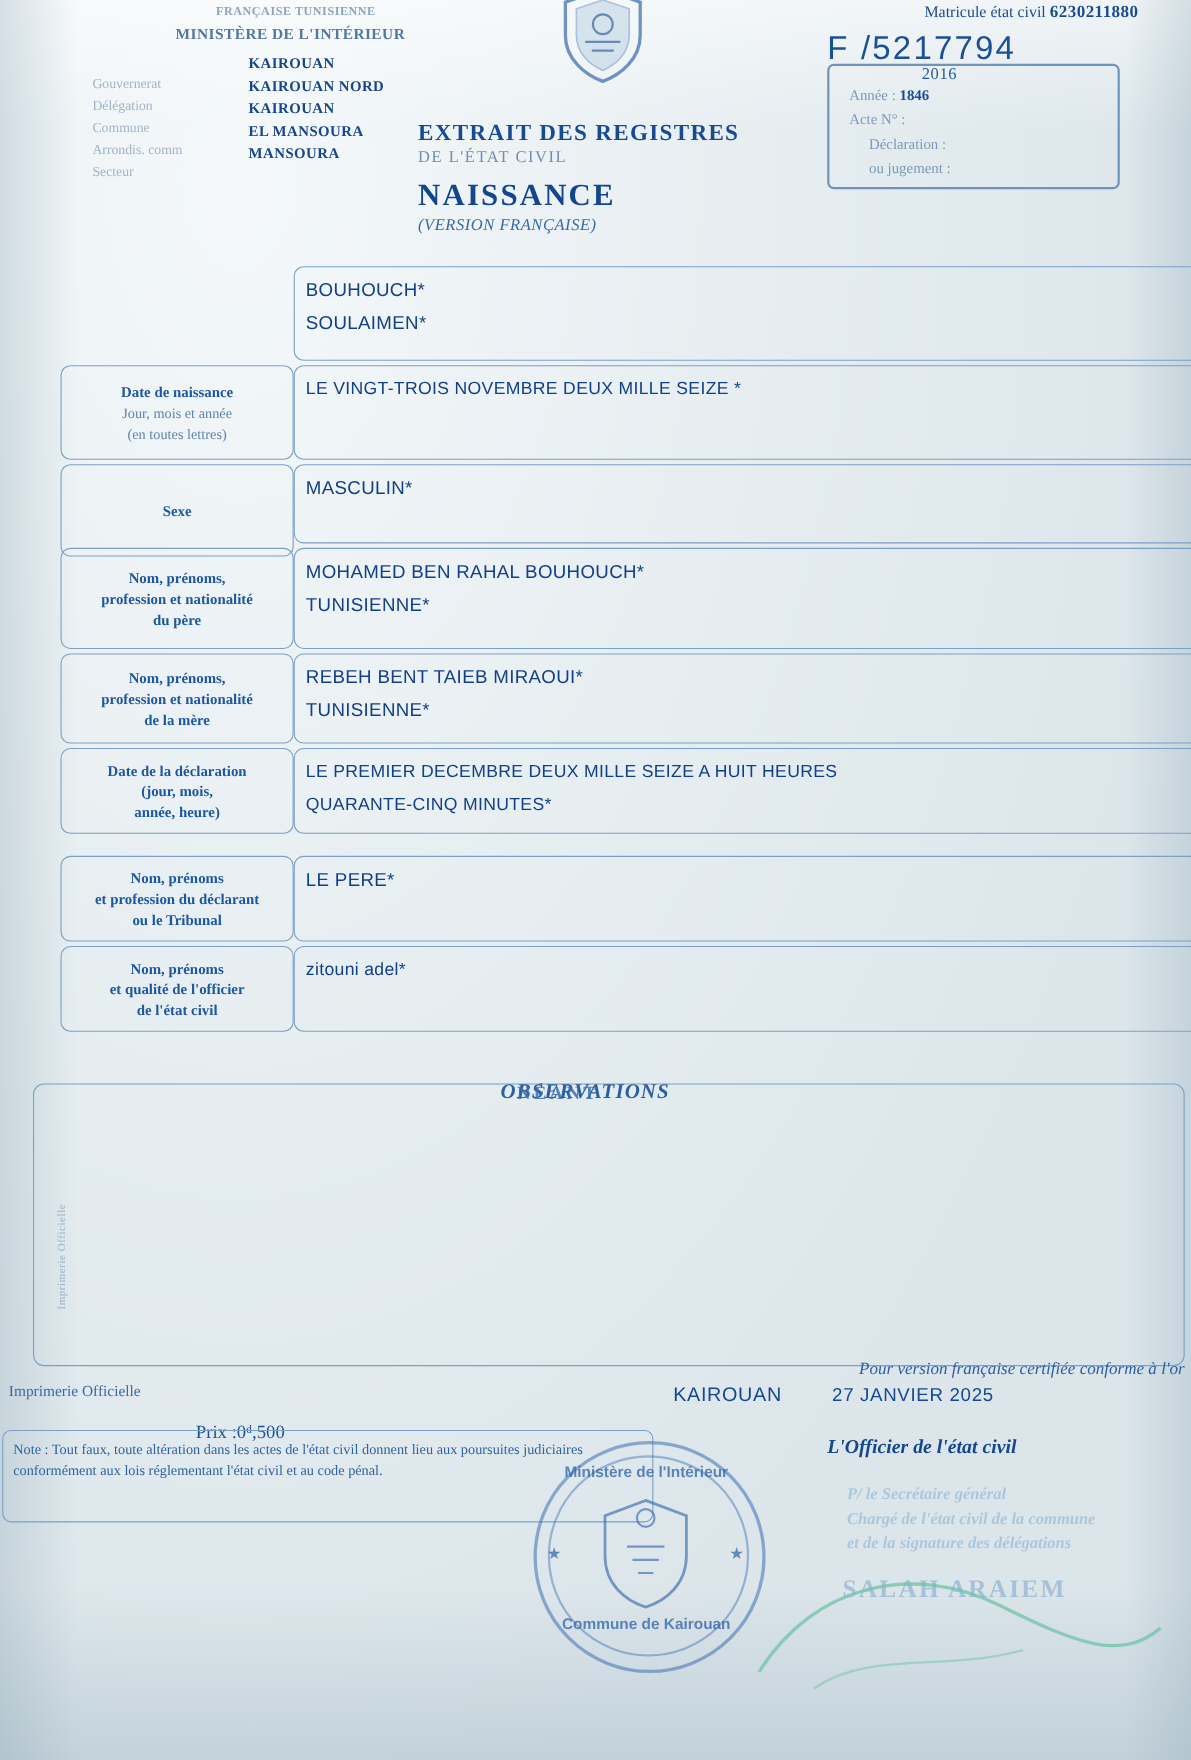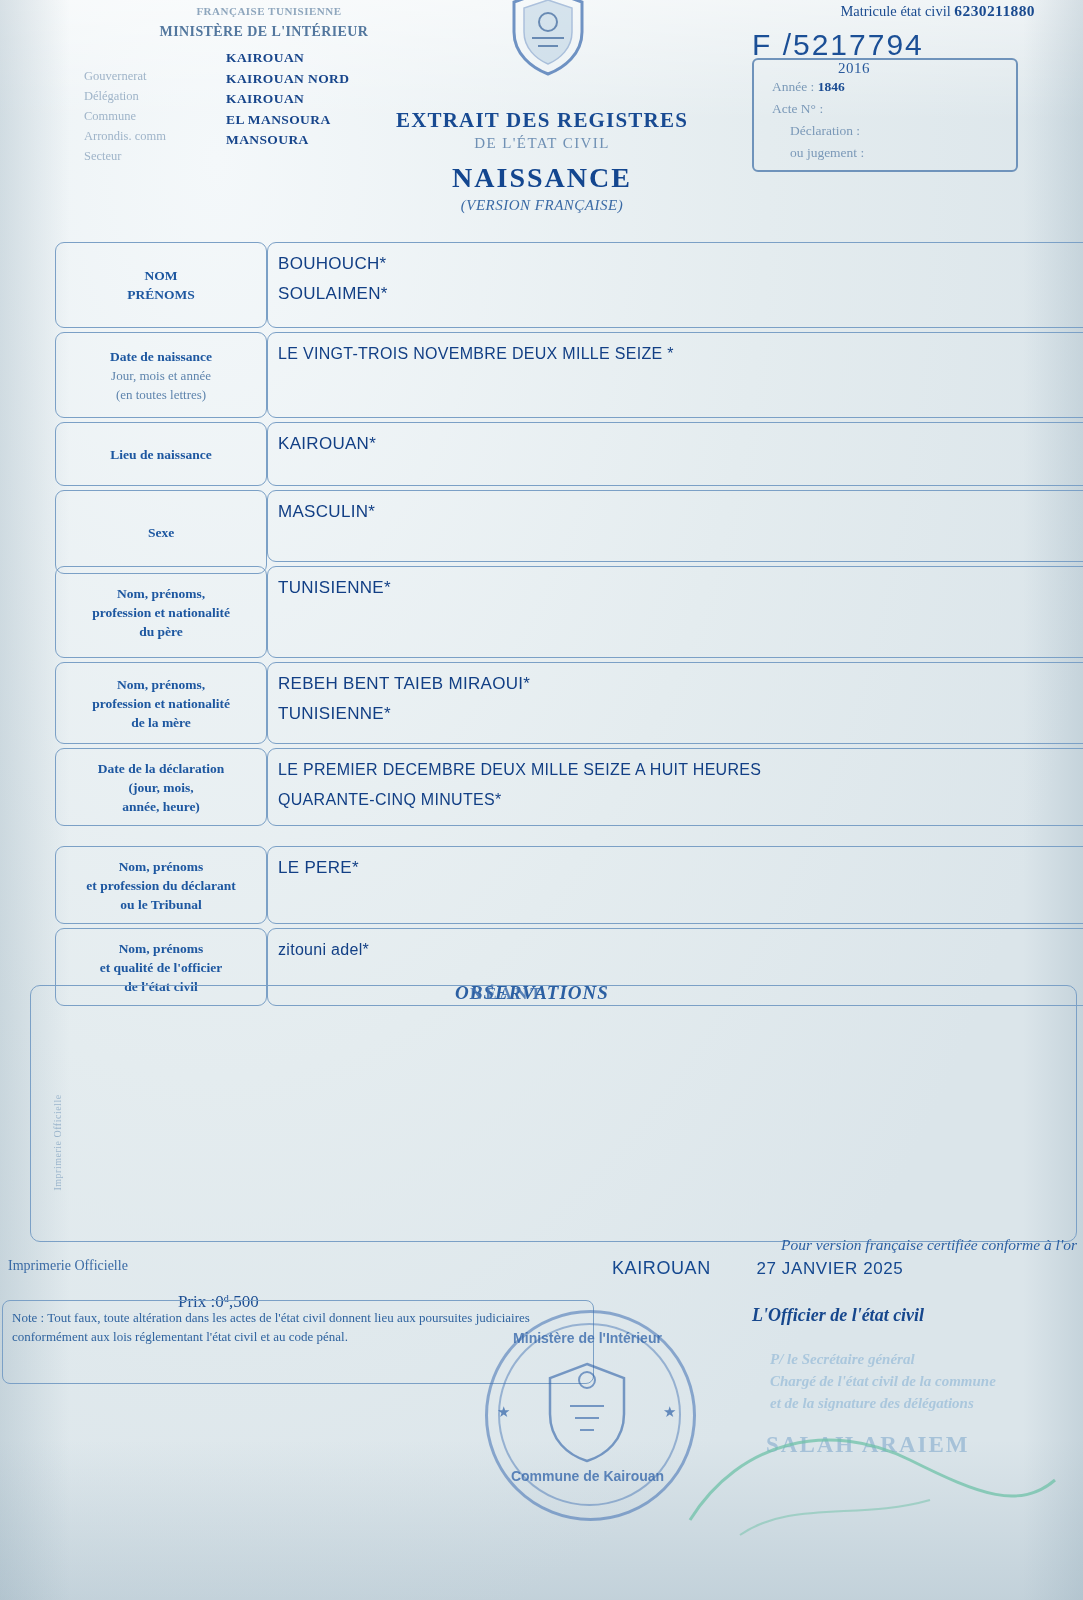--- a/index.html
+++ b/index.html
@@ -90,10 +90,10 @@
   
   .title-block {
     position: absolute;
-    left: 362px;
+    left: 380px;
     top: 108px;
     width: 360px;
-    text-align: center;
+    text-align: left;
   }
   .t-extrait {
     font-size: 21px;

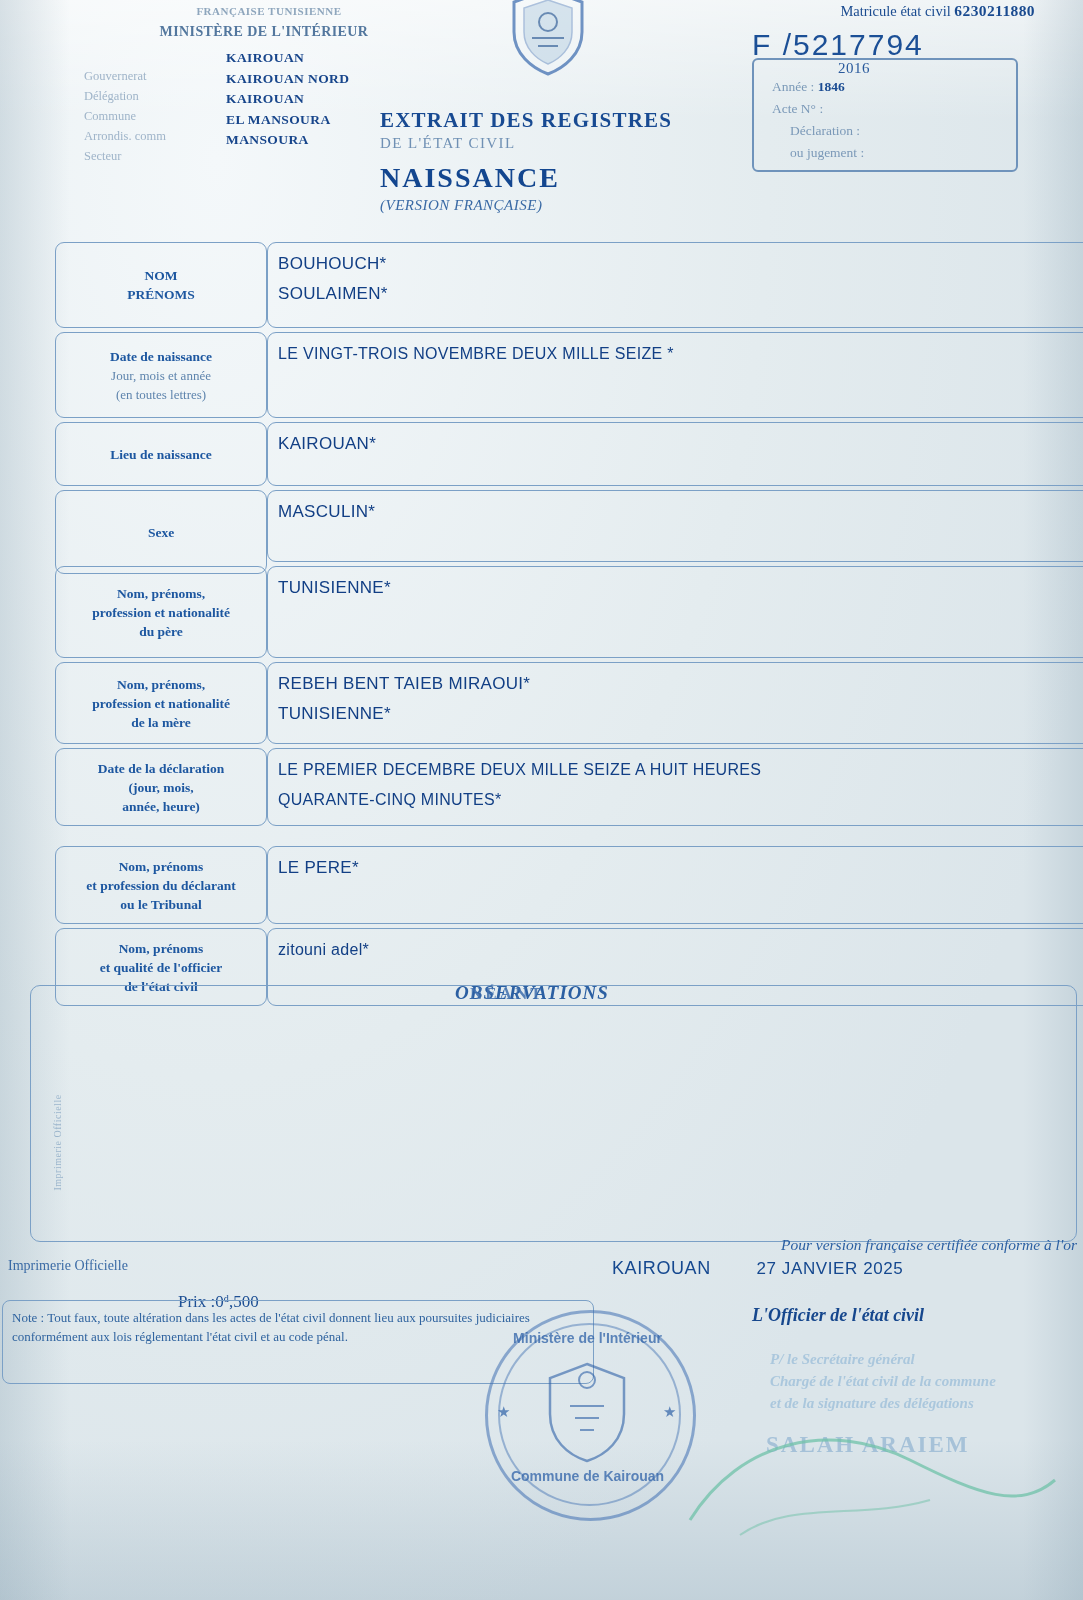--- a/index.html
+++ b/index.html
@@ -507,10 +507,6 @@
   <div class="form">
 
     <div class="frow" style="height:86px">
-      <div class="lbl" style="height:86px; flex-direction:column">
-        <div>NOM</div>
-        <div>PRÉNOMS</div>
-      </div>
       <div class="val" style="height:86px">
         <div class="vtext">BOUHOUCH*</div>
         <div class="vtext">SOULAIMEN*</div>

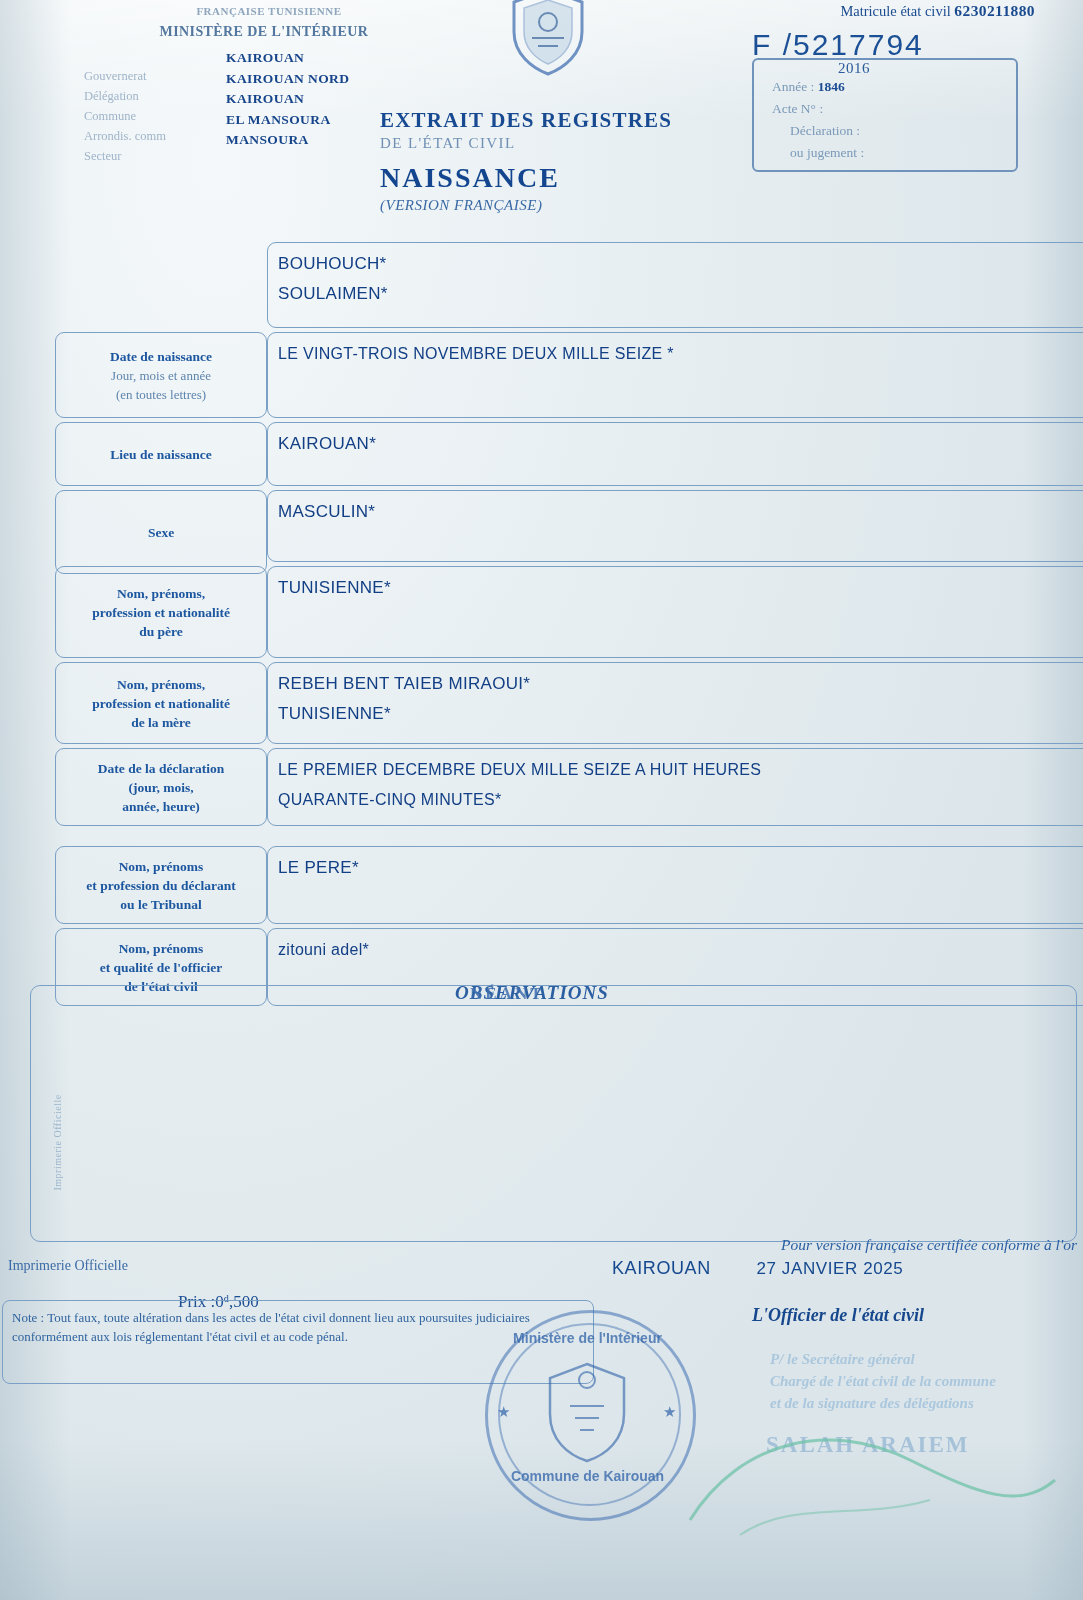--- a/index.html
+++ b/index.html
@@ -524,12 +524,6 @@
       </div>
     </div>
 
-    <div class="frow" style="height:64px">
-      <div class="lbl" style="height:64px">Lieu de naissance</div>
-      <div class="val" style="height:64px">
-        <div class="vtext">KAIROUAN*</div>
-      </div>
-    </div>
 
     <div class="frow" style="height:72px">
       <div class="lbl" style="height:84px">Sexe</div>

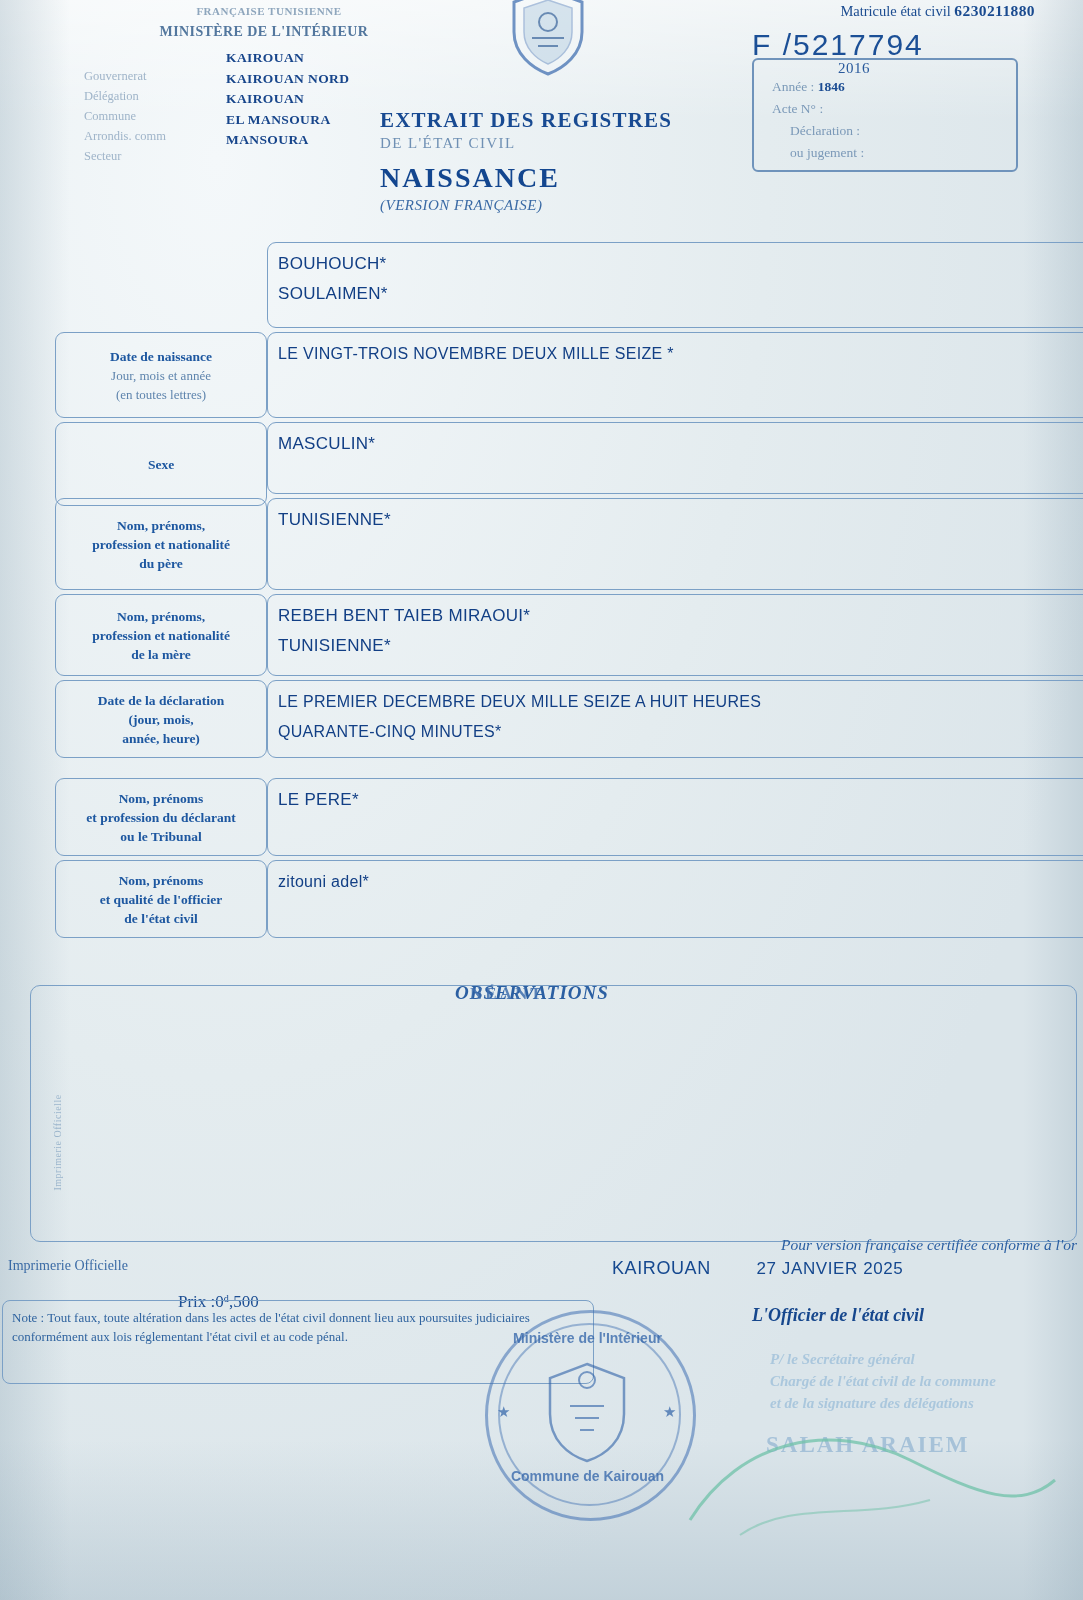--- a/index.html
+++ b/index.html
@@ -539,6 +539,7 @@
         <div>du père</div>
       </div>
       <div class="val" style="height:92px">
+        <div class="vtext">MOHAMED BEN RAHAL BOUHOUCH*</div>
         <div class="vtext">TUNISIENNE*</div>
       </div>
     </div>

